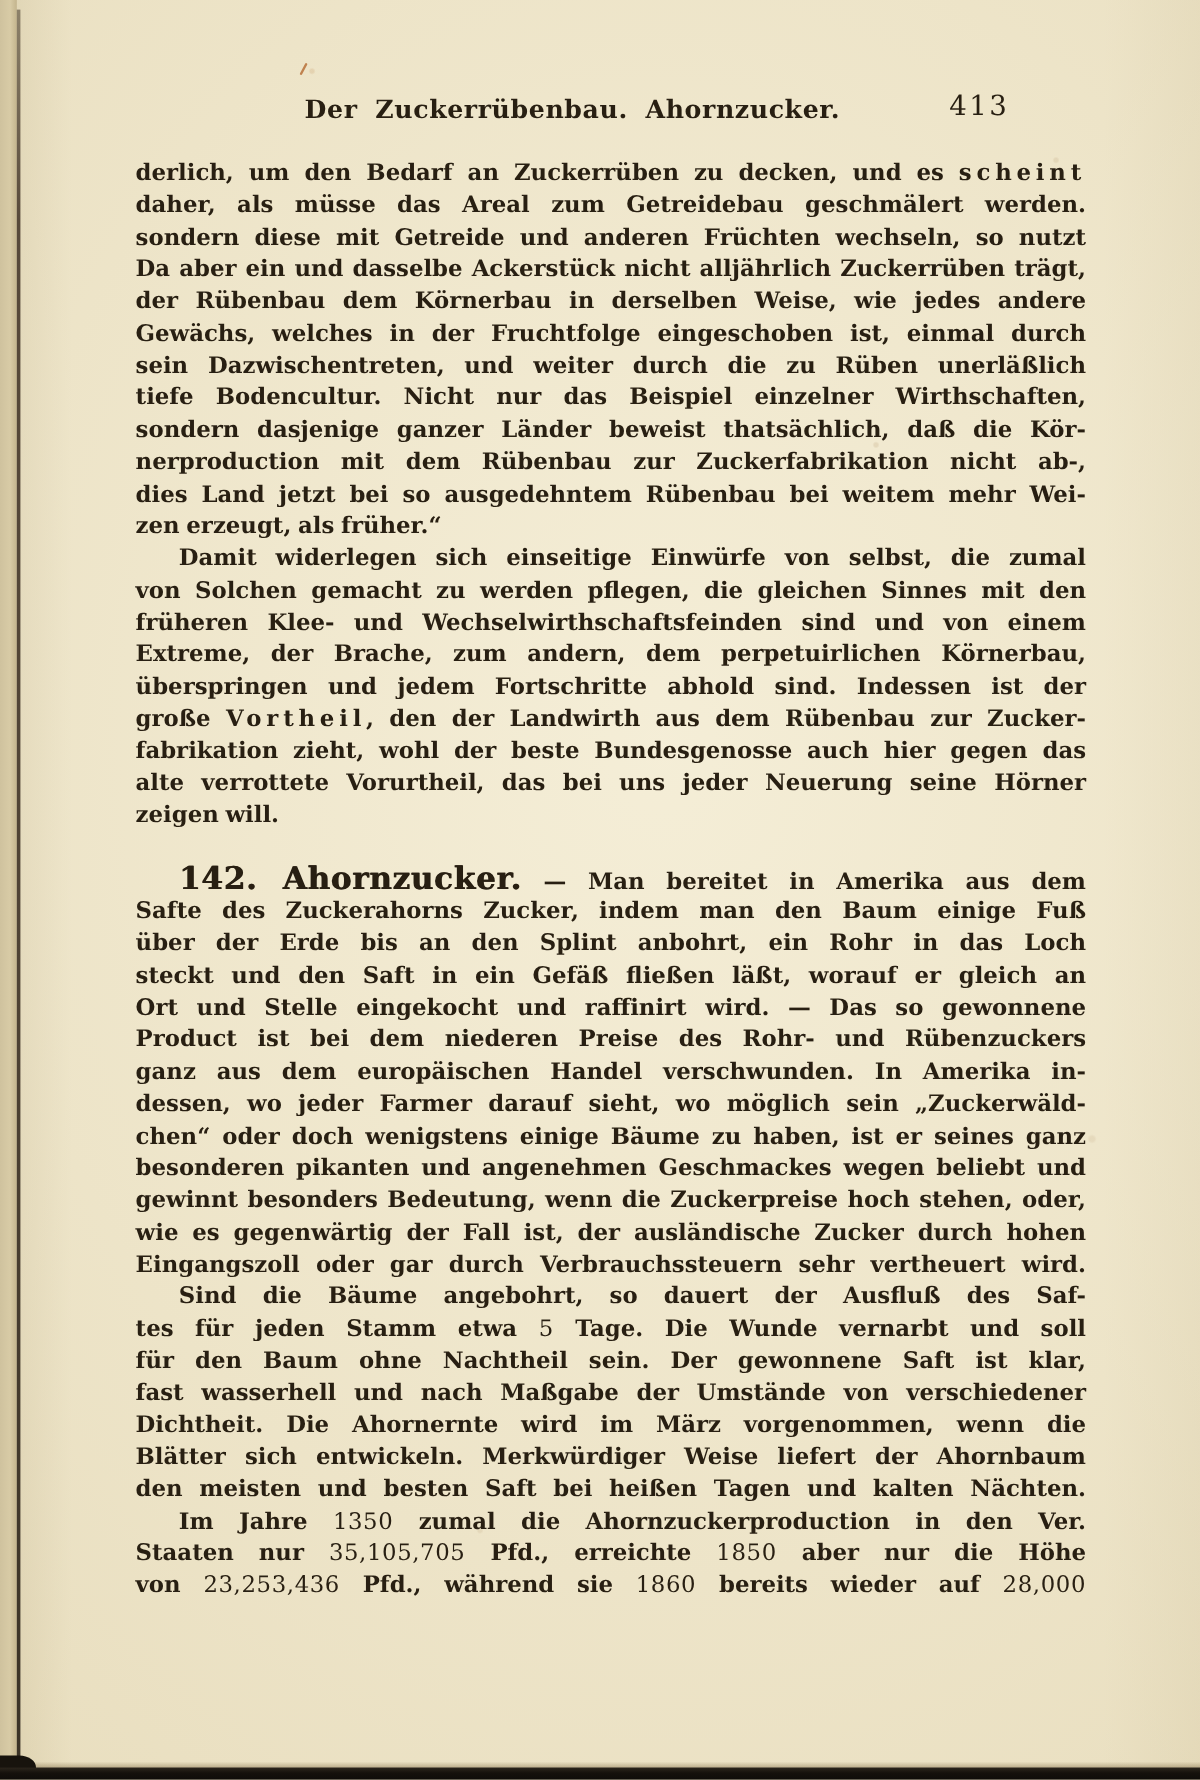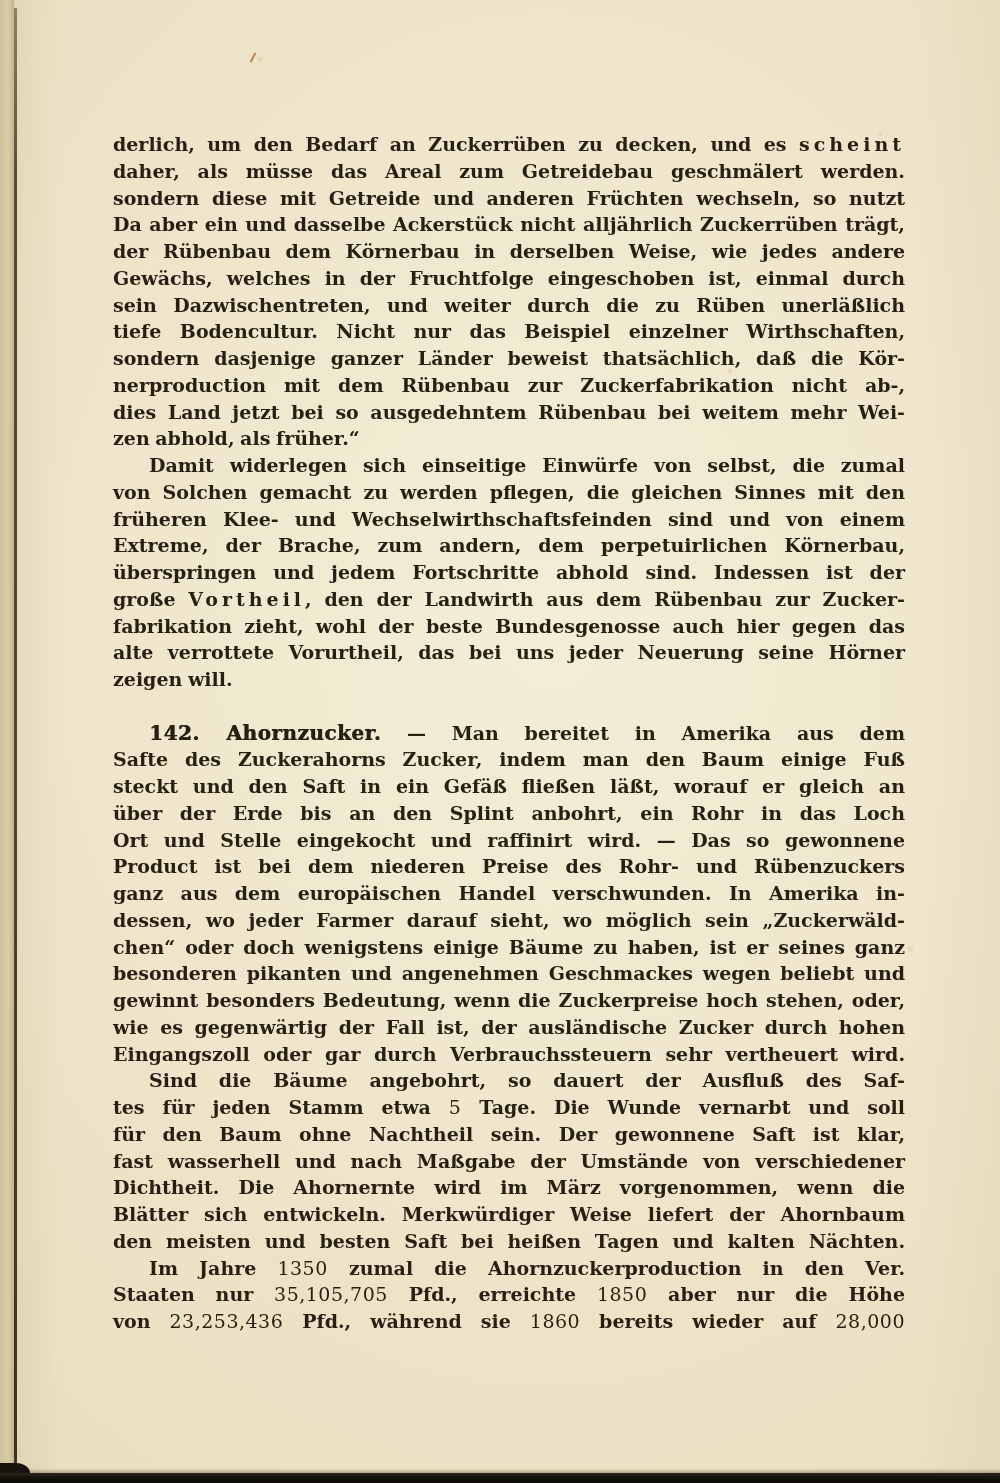--- a/index.html
+++ b/index.html
@@ -90,6 +90,10 @@
   <div class="spine-line"></div>
   <div class="stray-mark"></div>
 
+  <div class="running-header">
+    <span class="header-title">Der Zuckerrübenbau. Ahornzucker.</span>
+    <span class="page-number">413</span>
+  </div>
 
   <div class="page-body" id="body-text">
       <div class="line"><span>derlich, um den Bedarf an Zuckerrüben zu decken, und es </span><span class="sp">scheint</span></div>

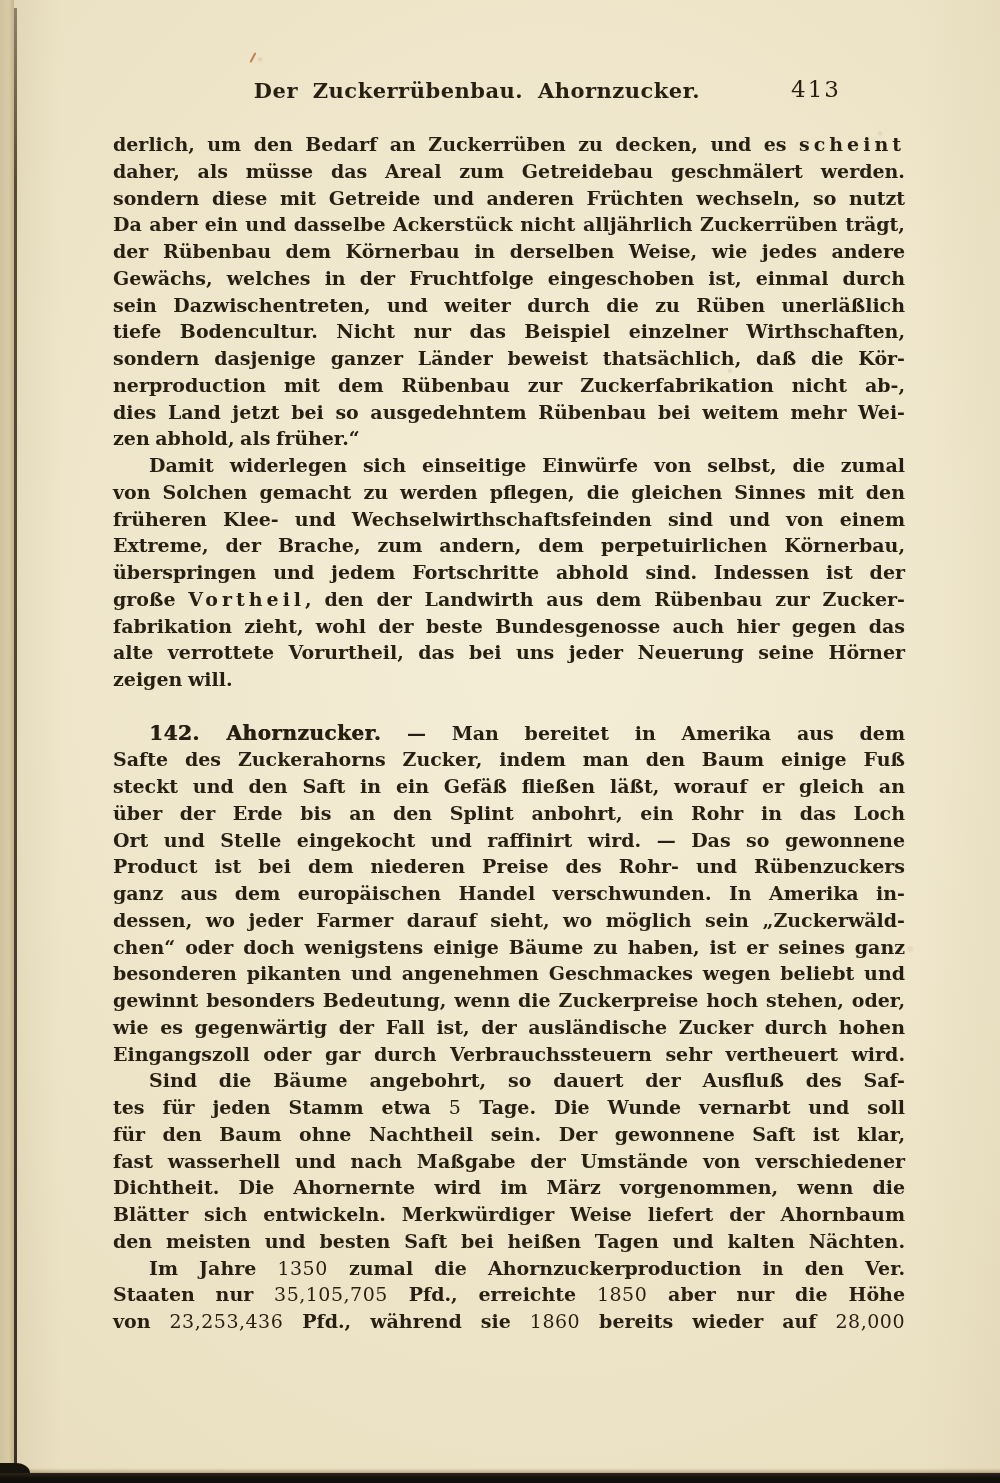--- a/index.html
+++ b/index.html
@@ -107,7 +107,7 @@
       <div class="line"><span>sondern dasjenige ganzer Länder beweist thatsächlich, daß die Kör-</span></div>
       <div class="line"><span>nerproduction mit dem Rübenbau zur Zuckerfabrikation nicht ab-,</span></div>
       <div class="line"><span>dies Land jetzt bei so ausgedehntem Rübenbau bei weitem mehr Wei-</span></div>
-      <div class="line end"><span>zen abhold, als früher.“</span></div>
+      <div class="line end"><span>zen erzeugt, als früher.“</span></div>
       <div class="line indent"><span>Damit widerlegen sich einseitige Einwürfe von selbst, die zumal</span></div>
       <div class="line"><span>von Solchen gemacht zu werden pflegen, die gleichen Sinnes mit den</span></div>
       <div class="line"><span>früheren Klee- und Wechselwirthschaftsfeinden sind und von einem</span></div>

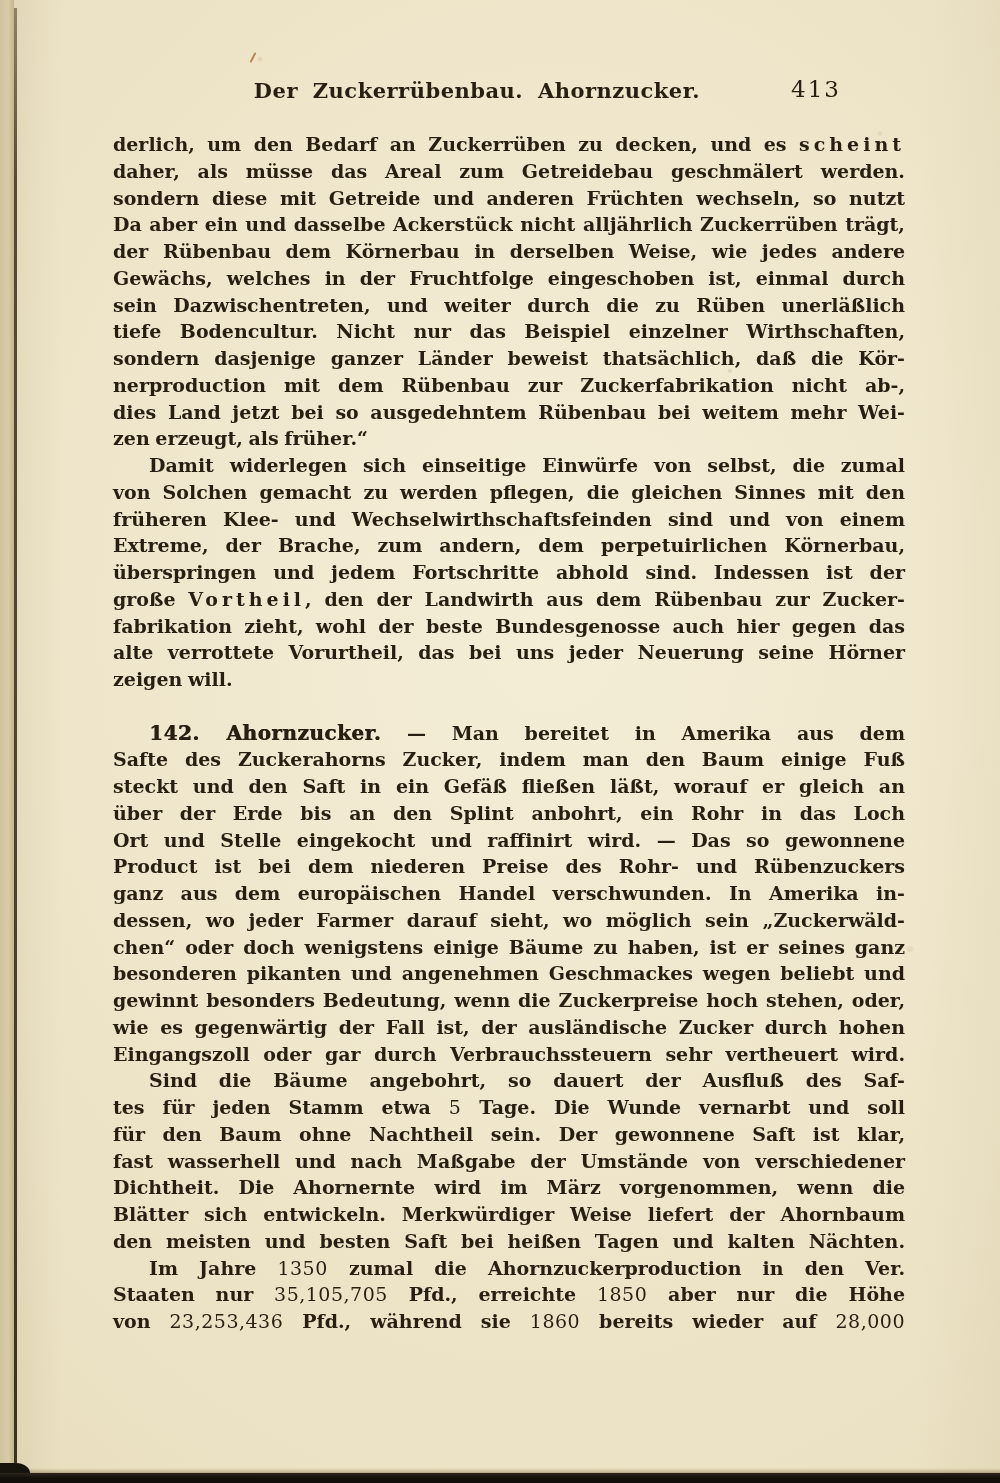--- a/index.html
+++ b/index.html
@@ -79,7 +79,7 @@
   .line.end { text-align-last: left; }
   .line.gap { margin-top: 26.75px; }
   .sp { letter-spacing: 4px; }
-  .b  { font-size: 20px; letter-spacing: .5px; text-shadow: .6px 0 0 currentColor; }
+  .b  { font-size: 26px; letter-spacing: .5px; text-shadow: .6px 0 0 currentColor; }
   .n  { font-weight: normal; letter-spacing: .5px; }
 </style>
 </head>

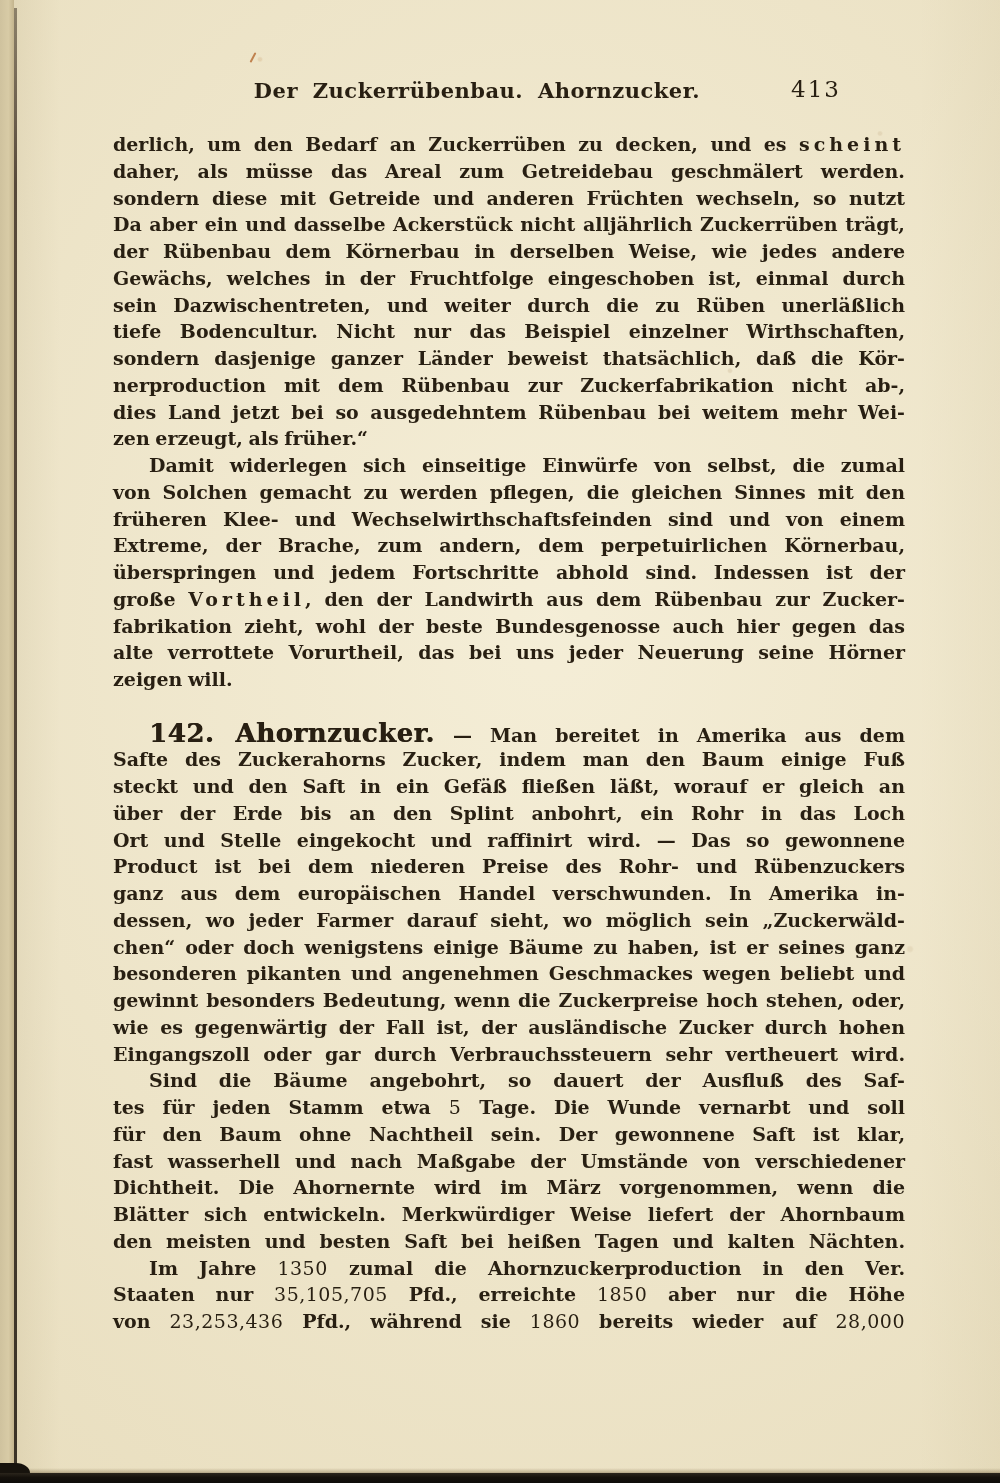--- a/index.html
+++ b/index.html
@@ -119,8 +119,8 @@
       <div class="line end"><span>zeigen will.</span></div>
       <div class="line indent gap"><span class="b">142. Ahornzucker.</span><span> — Man bereitet in Amerika aus dem</span></div>
       <div class="line"><span>Safte des Zuckerahorns Zucker, indem man den Baum einige Fuß</span></div>
+      <div class="line"><span>über der Erde bis an den Splint anbohrt, ein Rohr in das Loch</span></div>
       <div class="line"><span>steckt und den Saft in ein Gefäß fließen läßt, worauf er gleich an</span></div>
-      <div class="line"><span>über der Erde bis an den Splint anbohrt, ein Rohr in das Loch</span></div>
       <div class="line"><span>Ort und Stelle eingekocht und raffinirt wird. — Das so gewonnene</span></div>
       <div class="line"><span>Product ist bei dem niederen Preise des Rohr- und Rübenzuckers</span></div>
       <div class="line"><span>ganz aus dem europäischen Handel verschwunden. In Amerika in-</span></div>

